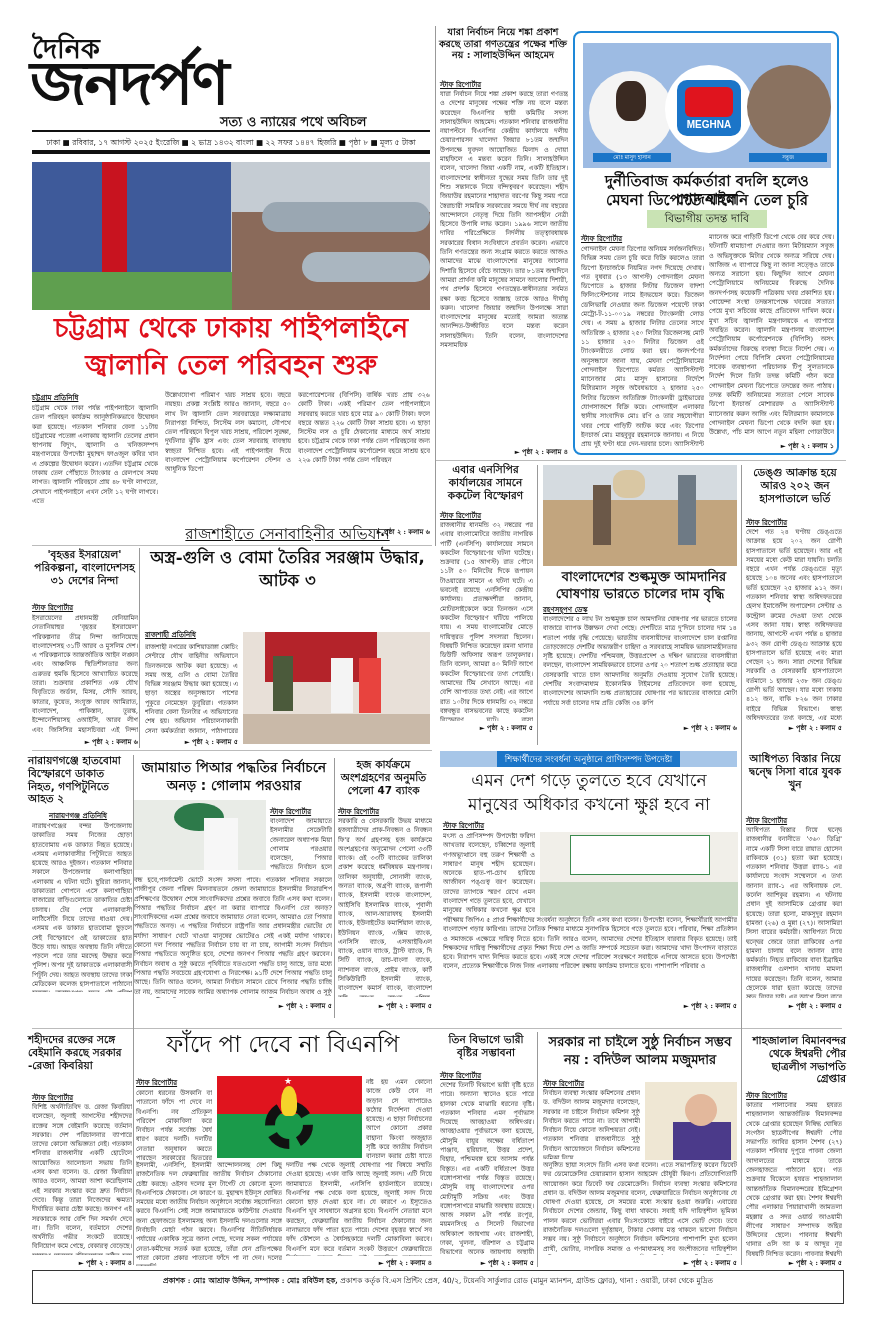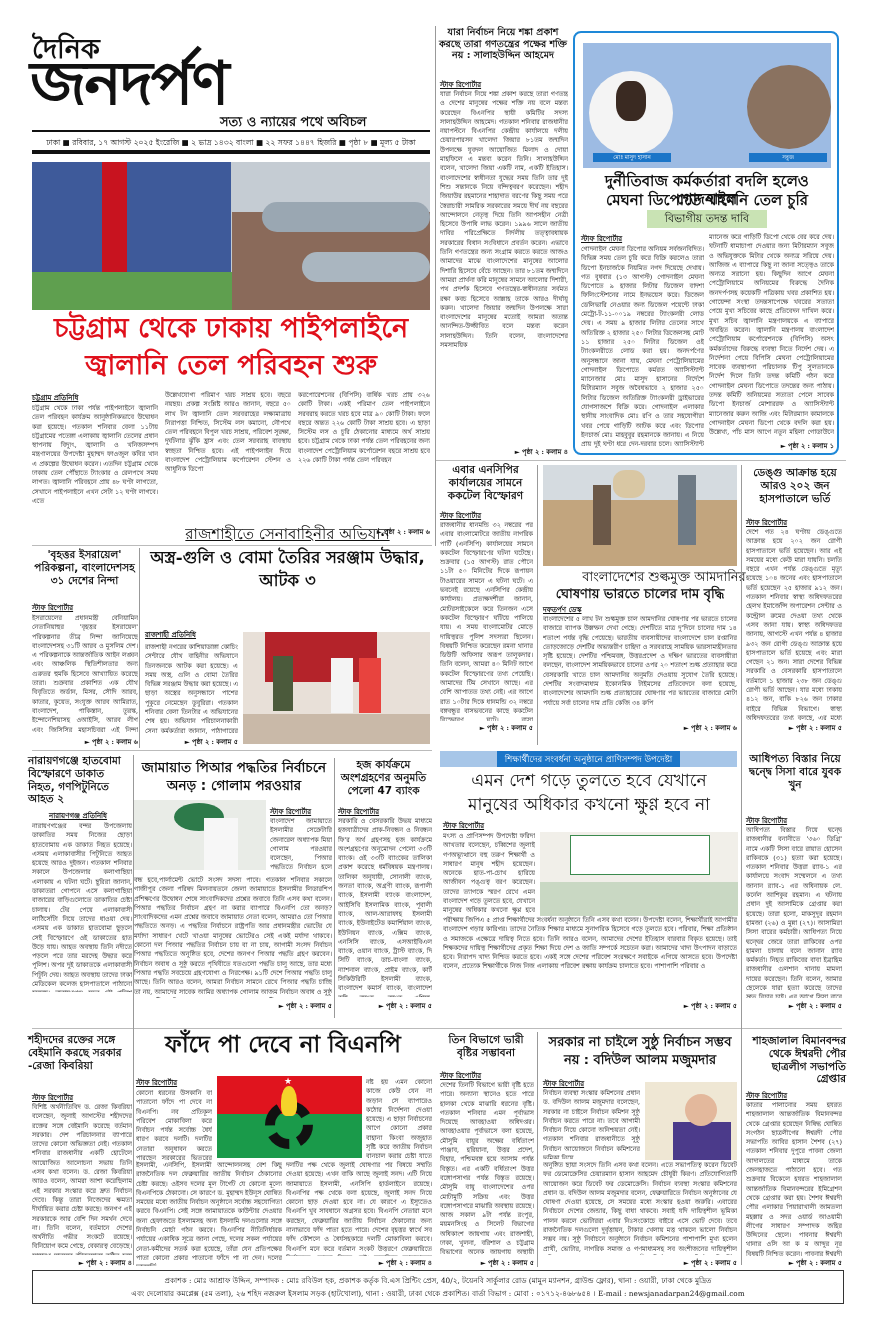--- a/index.html
+++ b/index.html
@@ -58,6 +58,11 @@
   <div class="abs" style="left:6px;top:28px;width:84px;height:84px;border-radius:50%;background:#f4f4f4;overflow:hidden">
     <div class="abs" style="left:27px;top:10px;width:30px;height:40px;border-radius:40%;background:#3a2a22"></div>
   </div>
+  <div class="abs" style="left:82px;top:22px;width:88px;height:88px;border-radius:50%;background:#fff">
+    <div class="abs" style="left:12px;top:15px;width:64px;height:56px;border-radius:10px;background:#1b75c8"></div>
+    <div class="abs" style="left:20px;top:22px;width:48px;height:30px;border-radius:6px;background:#e0141e"></div>
+    <div class="abs" style="left:12px;top:54px;width:64px;text-align:center;color:#fff;font-weight:bold;font-size:10px;font-family:'Liberation Sans',sans-serif">MEGHNA</div>
+  </div>
   <div class="abs" style="left:164px;top:22px;width:84px;height:84px;border-radius:50%;background:#8a7260"></div>
   <div class="abs tag-blue" style="left:10px;top:110px;width:78px;height:9px;font-size:5.5px;line-height:9px">মোঃ মাসুদ হাসান</div>
   <div class="abs tag-blue" style="left:166px;top:110px;width:78px;height:9px;font-size:5.5px;line-height:9px">সবুজ</div>

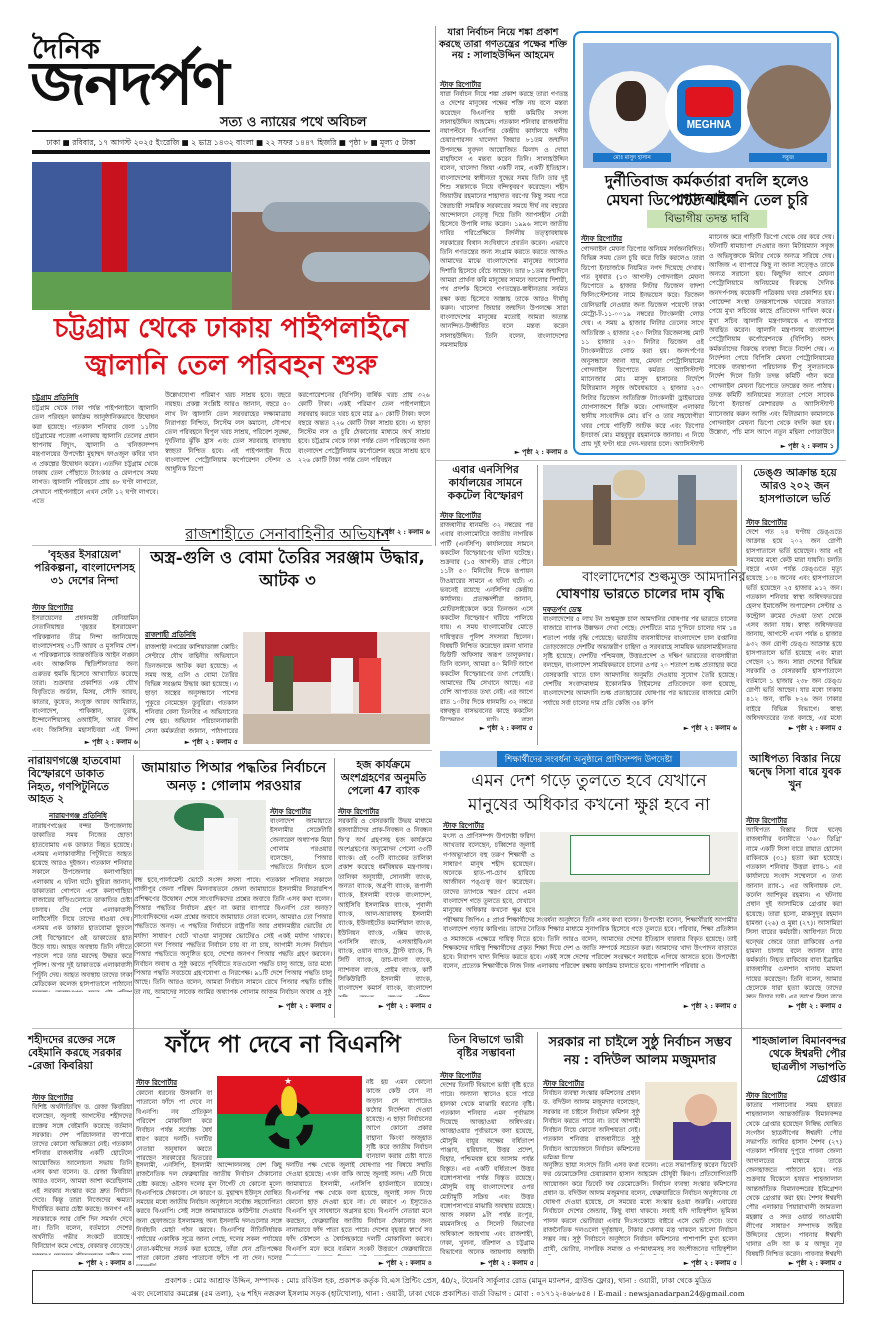--- a/index.html
+++ b/index.html
@@ -106,7 +106,7 @@
   <div class="abs" style="left:135px;top:10px;width:18px;height:70px;background:#6e7a85"></div>
   <div class="abs" style="left:70px;top:5px;width:32px;height:28px;border-radius:40%;background:#d9c7a3"></div>
 </div>
-<div class="abs h" style="left:564px;top:569px;width:200px;font-size:13px;font-weight:400">বাংলাদেশের শুল্কমুক্ত আমদানির</div>
+<div class="abs h" style="left:544px;top:569px;width:200px;font-size:13px;font-weight:700">বাংলাদেশের শুল্কমুক্ত আমদানির</div>
 <div class="abs h" style="left:540px;top:586px;width:200px;font-size:13px;font-weight:900">ঘোষণায় ভারতে চালের দাম বৃদ্ধি</div>
 <div class="abs byline" style="left:543px;top:604px">দফতর্পণ ডেস্ক</div>
 <div class="abs body" style="left:543px;top:615px;width:194px;height:103px">বাংলাদেশের ৫ লাখ টন শুল্কমুক্ত চাল আমদানির ঘোষণার পর ভারতে চালের বাজারে ব্যাপক উল্লম্ফন দেখা গেছে। দেশটিতে মাত্র দু'দিনে চালের দাম ১৪ শতাংশ পর্যন্ত বৃদ্ধি পেয়েছে। ভারতীয় ব্যবসায়ীদের বাংলাদেশে চাল রপ্তানির তোড়জোড়ে দেশটির অভ্যন্তরীণ চাহিদা ও সরবরাহে সাময়িক ভারসাম্যহীনতার সৃষ্টি হয়েছে। দেশটির পশ্চিমবঙ্গ, উত্তরপ্রদেশ ও দক্ষিণ ভারতের ব্যবসায়ীরা বলছেন, বাংলাদেশ সাময়িকভাবে চালের ওপর ২০ শতাংশ শুল্ক প্রত্যাহার করে বেসরকারি খাতে চাল আমদানির অনুমতি দেওয়ায় সুযোগ তৈরি হয়েছে। দেশটির সংবাদমাধ্যম ইকোনমিক টাইমসের প্রতিবেদনে বলা হয়েছে, বাংলাদেশের আমদানি শুল্ক প্রত্যাহারের ঘোষণার পর ভারতের বাজারে মোটা পর্যায়ে সর্বা চালের দাম প্রতি কেজি ৩৪ রুপি</div>

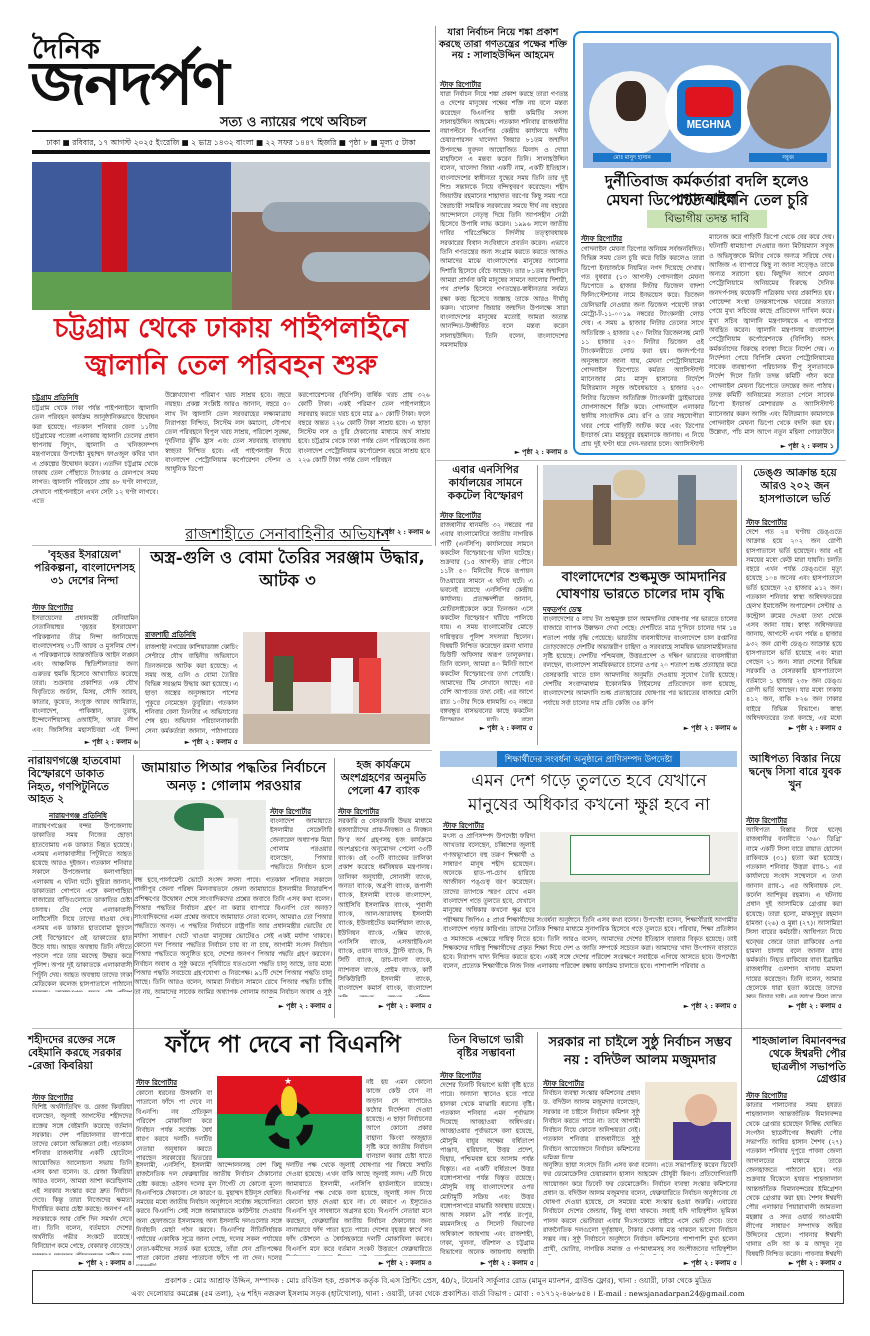--- a/index.html
+++ b/index.html
@@ -108,7 +108,7 @@
 </div>
 <div class="abs h" style="left:544px;top:569px;width:200px;font-size:13px;font-weight:700">বাংলাদেশের শুল্কমুক্ত আমদানির</div>
 <div class="abs h" style="left:540px;top:586px;width:200px;font-size:13px;font-weight:900">ঘোষণায় ভারতে চালের দাম বৃদ্ধি</div>
-<div class="abs byline" style="left:543px;top:604px">দফতর্পণ ডেস্ক</div>
+<div class="abs byline" style="left:543px;top:604px">রহণসহ্পণ ডেস্ক</div>
 <div class="abs body" style="left:543px;top:615px;width:194px;height:103px">বাংলাদেশের ৫ লাখ টন শুল্কমুক্ত চাল আমদানির ঘোষণার পর ভারতে চালের বাজারে ব্যাপক উল্লম্ফন দেখা গেছে। দেশটিতে মাত্র দু'দিনে চালের দাম ১৪ শতাংশ পর্যন্ত বৃদ্ধি পেয়েছে। ভারতীয় ব্যবসায়ীদের বাংলাদেশে চাল রপ্তানির তোড়জোড়ে দেশটির অভ্যন্তরীণ চাহিদা ও সরবরাহে সাময়িক ভারসাম্যহীনতার সৃষ্টি হয়েছে। দেশটির পশ্চিমবঙ্গ, উত্তরপ্রদেশ ও দক্ষিণ ভারতের ব্যবসায়ীরা বলছেন, বাংলাদেশ সাময়িকভাবে চালের ওপর ২০ শতাংশ শুল্ক প্রত্যাহার করে বেসরকারি খাতে চাল আমদানির অনুমতি দেওয়ায় সুযোগ তৈরি হয়েছে। দেশটির সংবাদমাধ্যম ইকোনমিক টাইমসের প্রতিবেদনে বলা হয়েছে, বাংলাদেশের আমদানি শুল্ক প্রত্যাহারের ঘোষণার পর ভারতের বাজারে মোটা পর্যায়ে সর্বা চালের দাম প্রতি কেজি ৩৪ রুপি</div>
 <div class="abs jump" style="left:543px;top:722px;width:194px">► পৃষ্ঠা ২ : কলাম ৬</div>
 

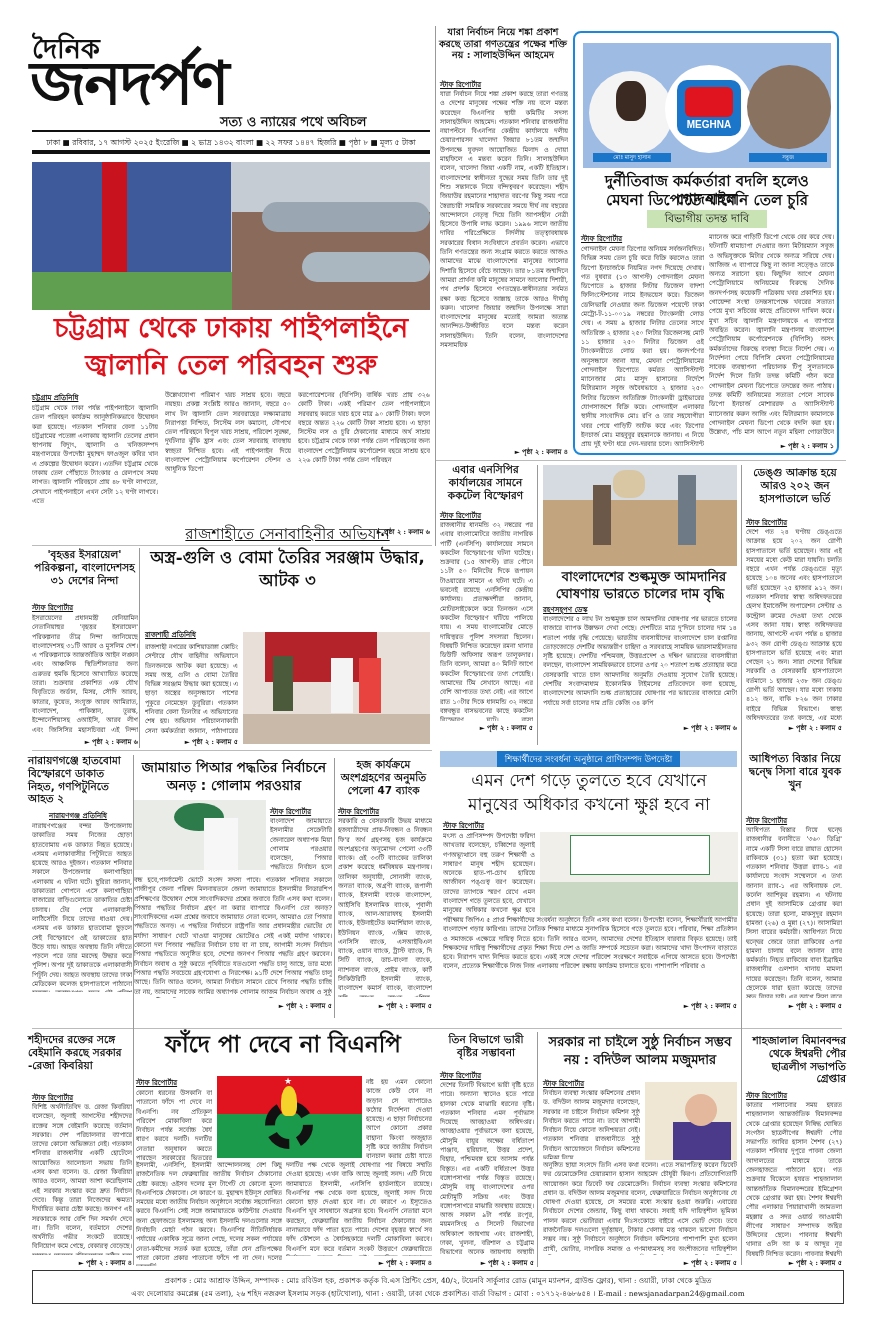--- a/index.html
+++ b/index.html
@@ -163,7 +163,7 @@
 <div class="abs body" style="left:32px;top:1103px;width:100px;height:152px">বিশিষ্ট অর্থনীতিবিদ ড. রেজা কিবরিয়া বলেছেন, জুলাই আগস্টের শহীদদের রক্তের সঙ্গে বেইমানি করেছে বর্তমান সরকার। দেশ পরিচালনার ব্যাপারে তাদের কোনো অভিজ্ঞতা নেই। গতকাল শনিবার রাজধানীর একটি হোটেলে আয়োজিত আলোচনা সভায় তিনি এসব কথা বলেন। ড. রেজা কিবরিয়া আরও বলেন, আমরা আশা করেছিলাম এই সরকার সংস্কার করে দ্রুত নির্বাচন দেবে। কিন্তু তারা নিজেদের ক্ষমতা দীর্ঘায়িত করার চেষ্টা করছে। জনগণ এই সরকারকে আর বেশি দিন সমর্থন দেবে না। তিনি বলেন, বর্তমানে দেশের অর্থনীতি গভীর সংকটে রয়েছে। বিনিয়োগ কমে গেছে, বেকারত্ব বেড়েছে। সাধারণ মানুষের জীবনযাত্রা কঠিন হয়ে পড়েছে। দ্রব্যমূল্যের উর্ধ্বগতিতে মানুষ দিশেহারা। সরকার এসব সমস্যা সমাধানে ব্যর্থ হয়েছে। দ্রুত একটি নির্বাচিত সরকারের কাছে ক্ষমতা হস্তান্তর করতে হবে। তা না হলে দেশ আরও গভীর সংকটে পড়বে বলে তিনি মন্তব্য করেন। যাত্রা ২ হাজার ৫৩</div>
 <div class="abs jump" style="left:32px;top:1257px;width:100px">► পৃষ্ঠা ২ : কলাম ৪</div>
 
-<div class="abs h" style="left:134px;top:1030px;width:298px;font-size:23px;font-weight:700">ফাঁদে পা দেবে না বিএনপি</div>
+<div class="abs h" style="left:134px;top:1030px;width:298px;font-size:23px;font-weight:400">ফাঁদে পা দেবে না বিএনপি</div>
 <div class="abs byline" style="left:136px;top:1077px">স্টাফ রিপোর্টার</div>
 <div class="abs body" style="left:136px;top:1089px;width:76px;height:72px">কোনো ধরনের উসকানি বা পাতানো ফাঁদে পা দেবে না বিএনপি। নব প্রতিকূল পরিবেশ মোকাবিলা করে নির্বাচন পর্যন্ত সর্বোচ্চ ধৈর্য ধারণ করবে দলটি। দলটির নেতারা অনুধাবন করতে পারছেন সরকারের ভিতরের একটি অংশ, জামায়াতে</div>
 <div class="abs" style="left:217px;top:1076px;width:145px;height:82px;background:#e0141e;overflow:hidden">

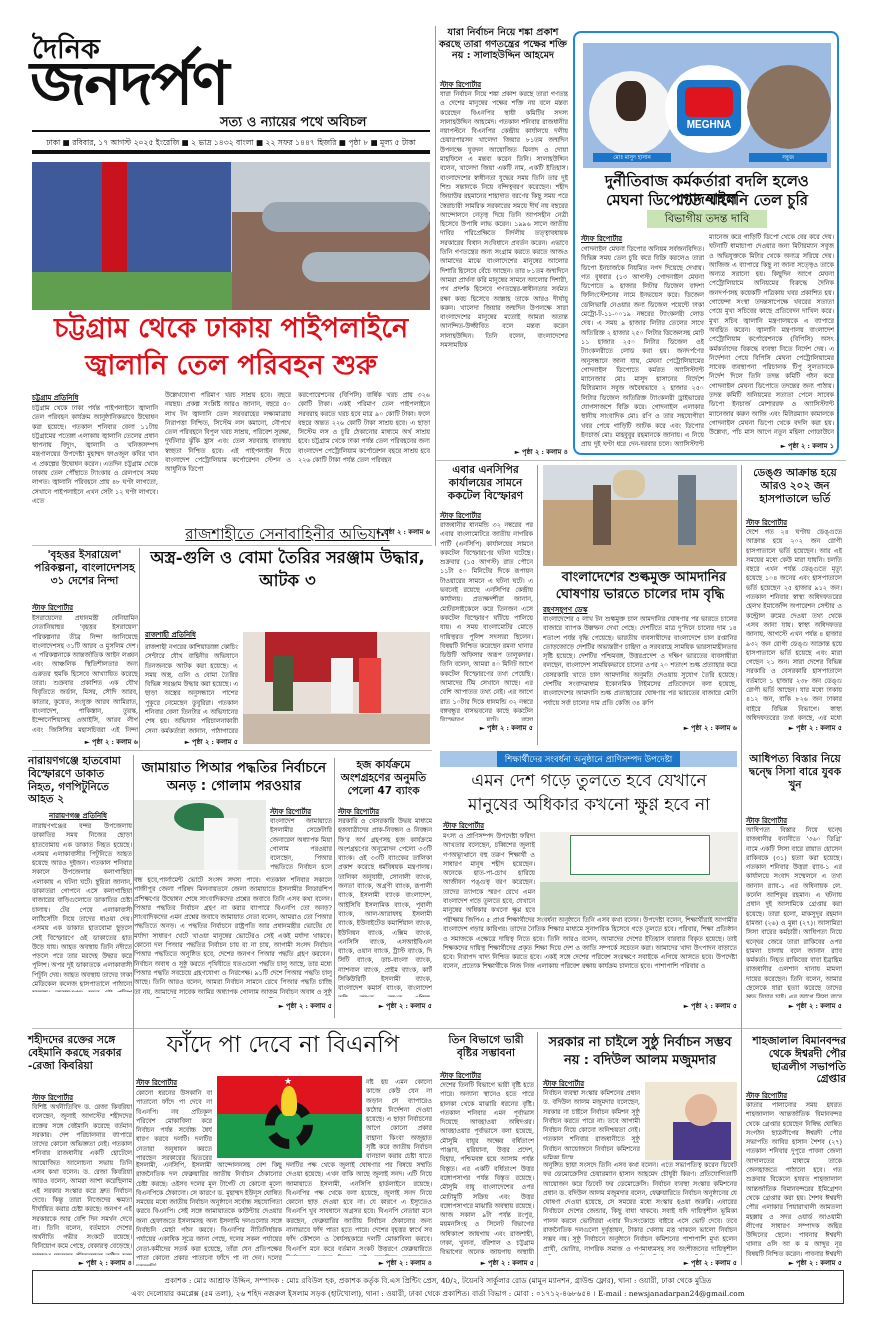--- a/index.html
+++ b/index.html
@@ -207,7 +207,7 @@
 <div class="abs vdiv" style="left:537px;top:1032px;height:235px"></div>
 
 <div class="abs" style="left:32px;top:1270px;width:812px;height:34px;border:1px solid #333;padding:3px 6px;font-size:7.3px;line-height:13px;text-align:center;white-space:nowrap;overflow:hidden">
-  <span style="font-weight:normal">প্রকাশক : মোঃ আশ্রাফ উদ্দিন, সম্পাদক : মোঃ রবিউল হক,</span>
+  <span style="font-weight:bold">প্রকাশক : মোঃ আশ্রাফ উদ্দিন, সম্পাদক : মোঃ রবিউল হক,</span>
   <span>প্রকাশক কর্তৃক বি.এস প্রিন্টিং প্রেস, 40/২, টয়েনবি সার্কুলার রোড (মামুন ম্যানশন, গ্রাউন্ড ফ্লোর), থানা : ওয়ারী, ঢাকা থেকে মুদ্রিত</span><br>
   <span>এবং দেলোয়ার কমপ্লেক্স (৫ম তলা), ২৬ শহিদ নজরুল ইসলাম সড়ক (হাটখোলা), থানা : ওয়ারী, ঢাকা থেকে প্রকাশিত। বার্তা বিভাগ : মোবা : ০১৭১২-৪৬৮৬৫৪ । E-mail : newsjanadarpan24@gmail.com</span>
 </div>

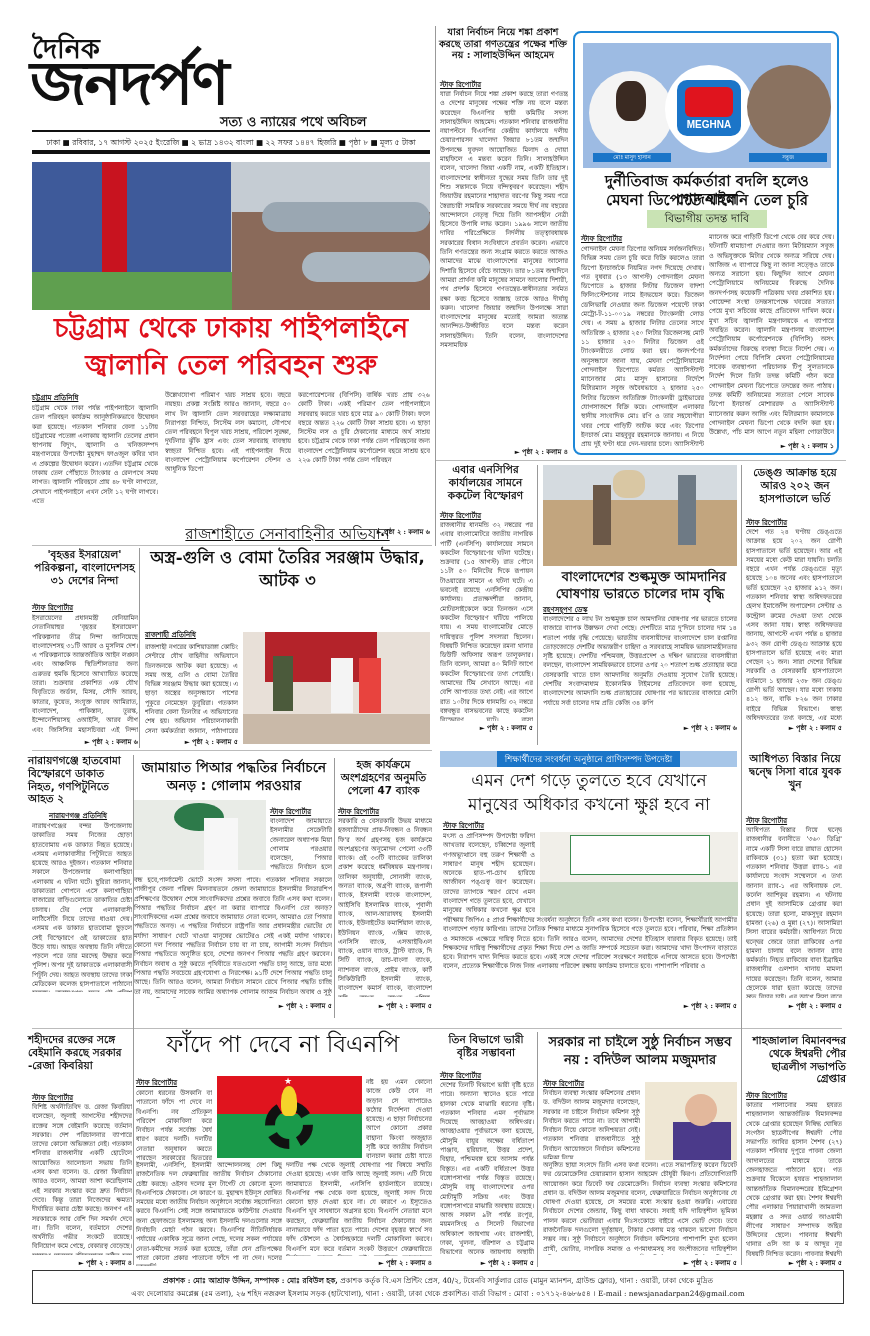--- a/index.html
+++ b/index.html
@@ -209,7 +209,6 @@
 <div class="abs" style="left:32px;top:1270px;width:812px;height:34px;border:1px solid #333;padding:3px 6px;font-size:7.3px;line-height:13px;text-align:center;white-space:nowrap;overflow:hidden">
   <span style="font-weight:bold">প্রকাশক : মোঃ আশ্রাফ উদ্দিন, সম্পাদক : মোঃ রবিউল হক,</span>
   <span>প্রকাশক কর্তৃক বি.এস প্রিন্টিং প্রেস, 40/২, টয়েনবি সার্কুলার রোড (মামুন ম্যানশন, গ্রাউন্ড ফ্লোর), থানা : ওয়ারী, ঢাকা থেকে মুদ্রিত</span><br>
-  <span>এবং দেলোয়ার কমপ্লেক্স (৫ম তলা), ২৬ শহিদ নজরুল ইসলাম সড়ক (হাটখোলা), থানা : ওয়ারী, ঢাকা থেকে প্রকাশিত। বার্তা বিভাগ : মোবা : ০১৭১২-৪৬৮৬৫৪ । E-mail : newsjanadarpan24@gmail.com</span>
 </div>
 
 </body></html>

